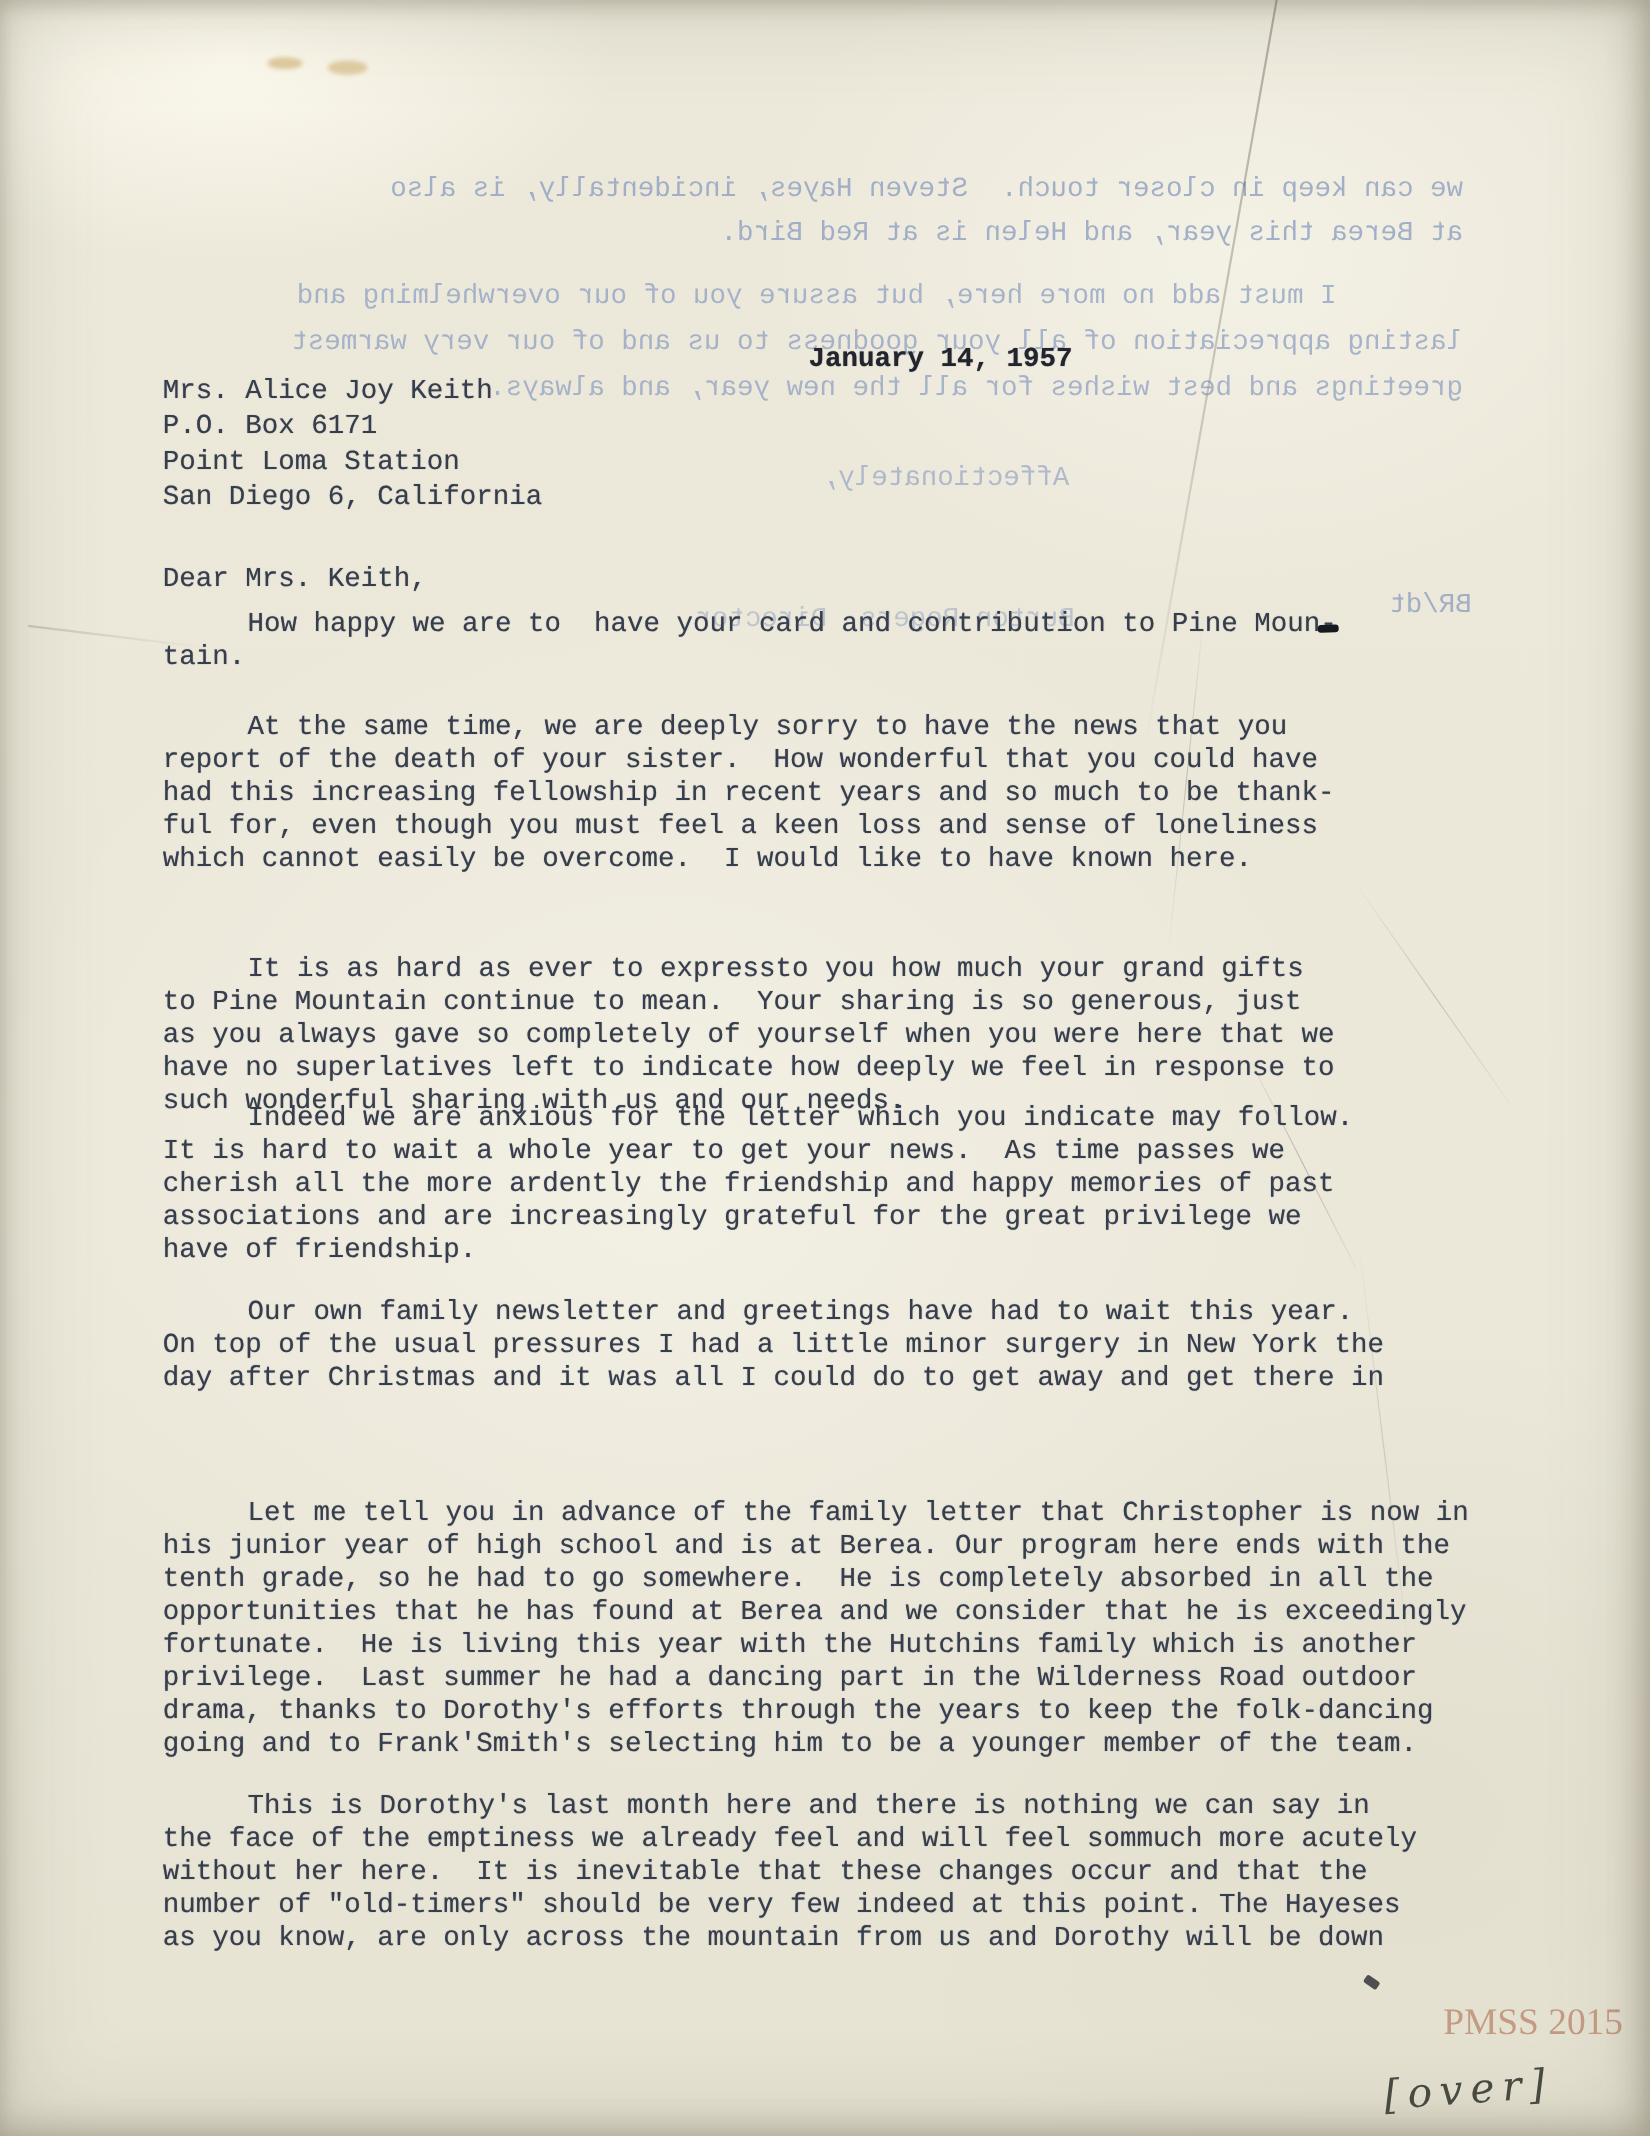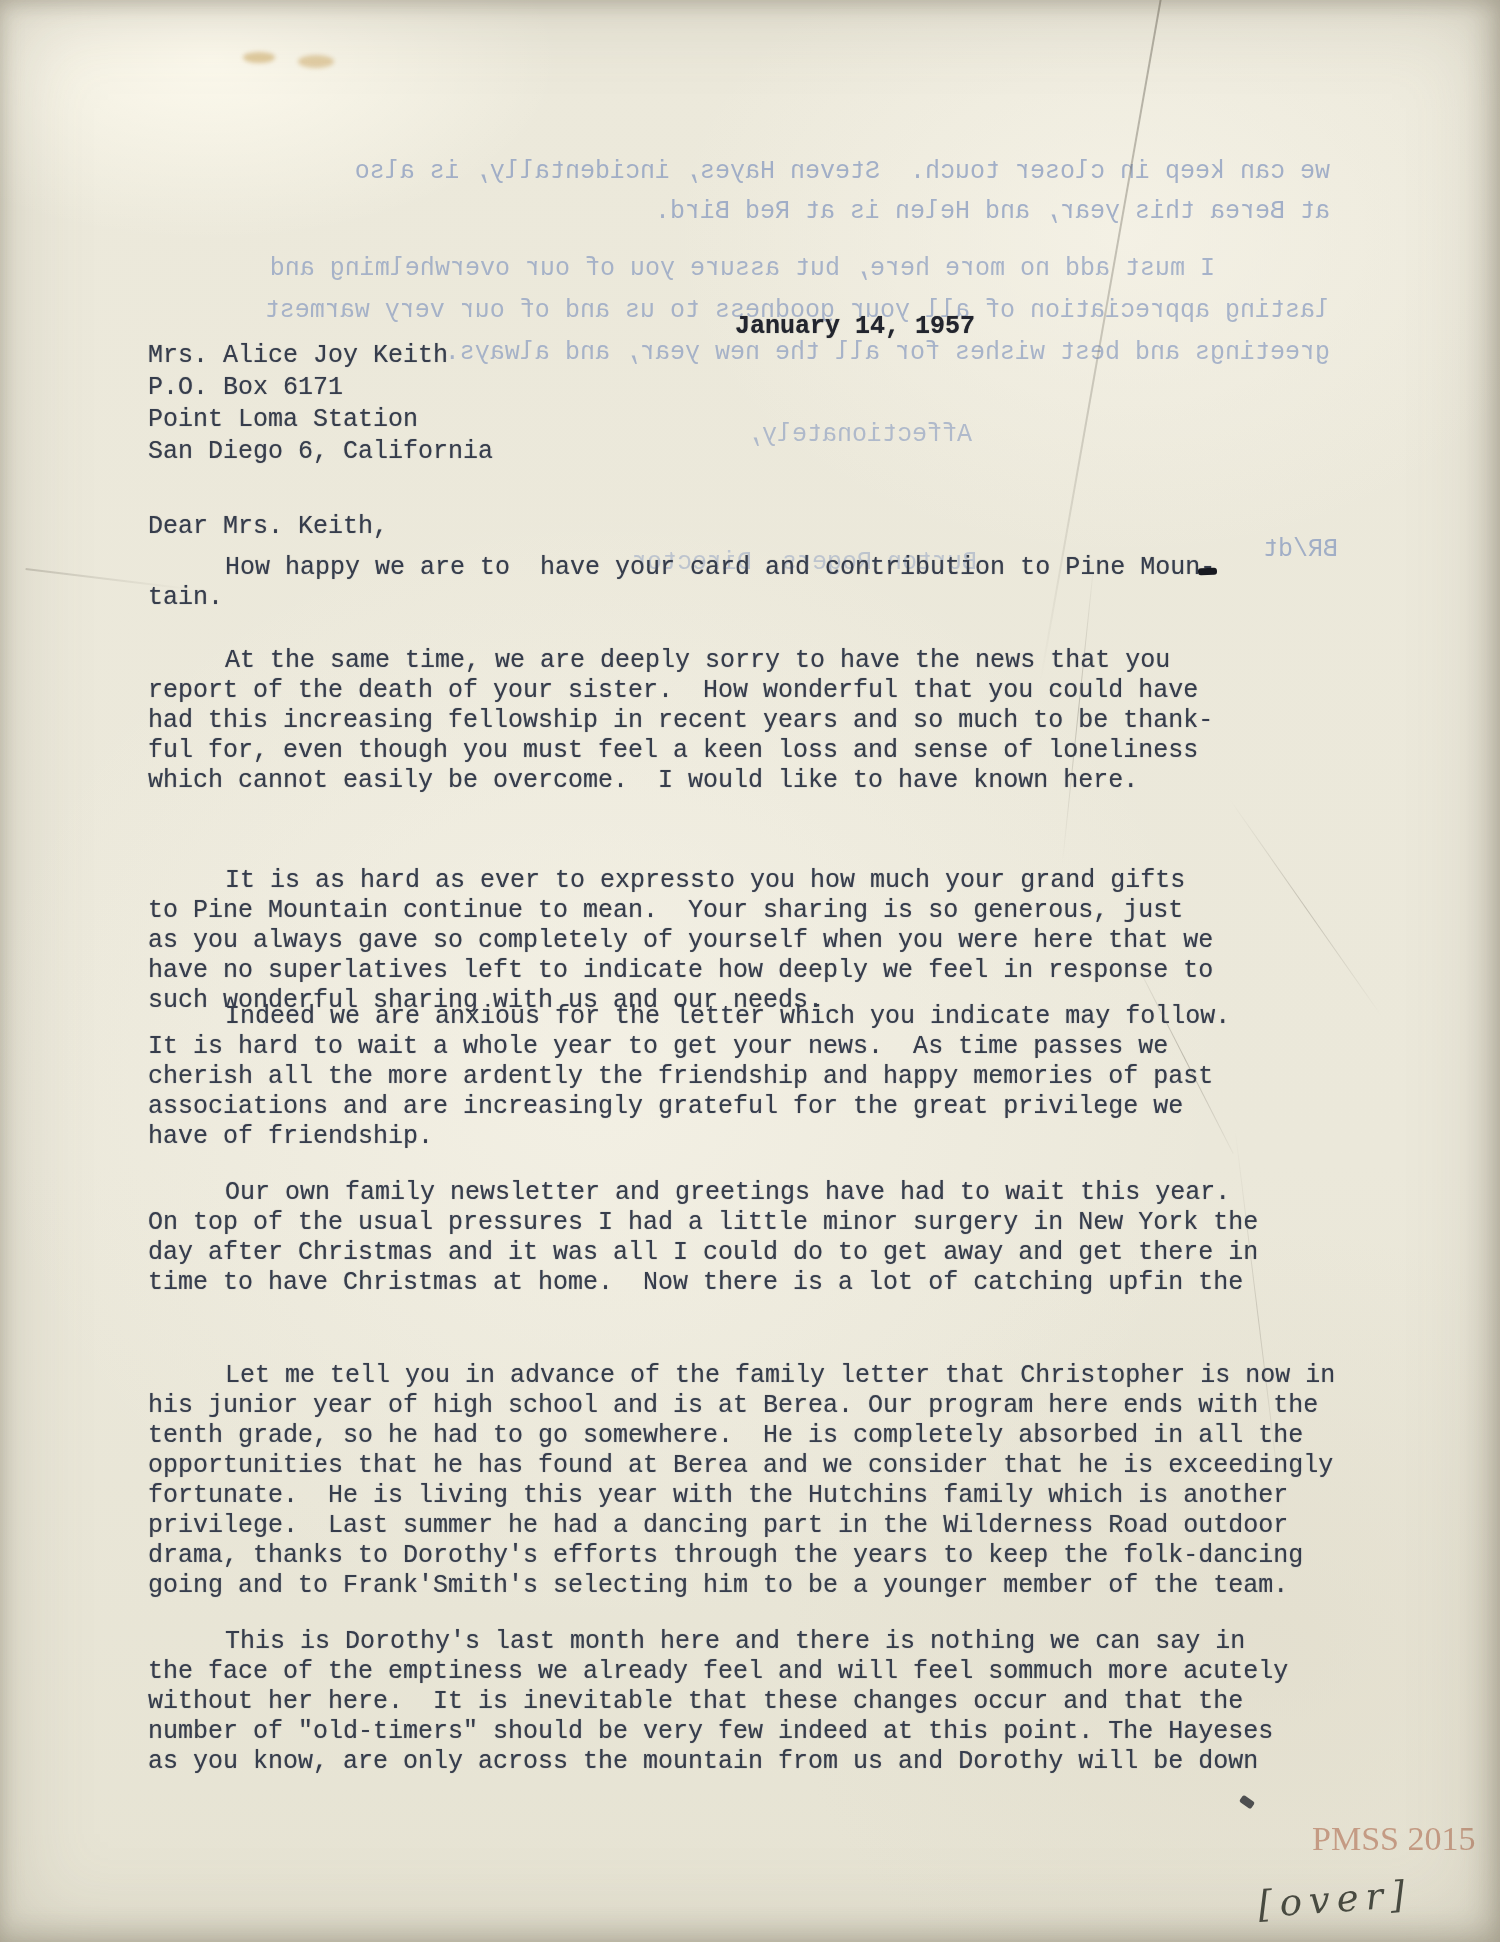--- a/index.html
+++ b/index.html
@@ -132,7 +132,6 @@
       <div class="tline indent">Our own family newsletter and greetings have had to wait this year.</div>
       <div class="tline">On top of the usual pressures I had a little minor surgery in New York the</div>
       <div class="tline">day after Christmas and it was all I could do to get away and get there in</div>
-      <div class="tline">time to have Christmas at home.  Now there is a lot of catching upfin the</div>
     </div>
   <div class="typed p6">
       <div class="tline indent">Let me tell you in advance of the family letter that Christopher is now in</div>

